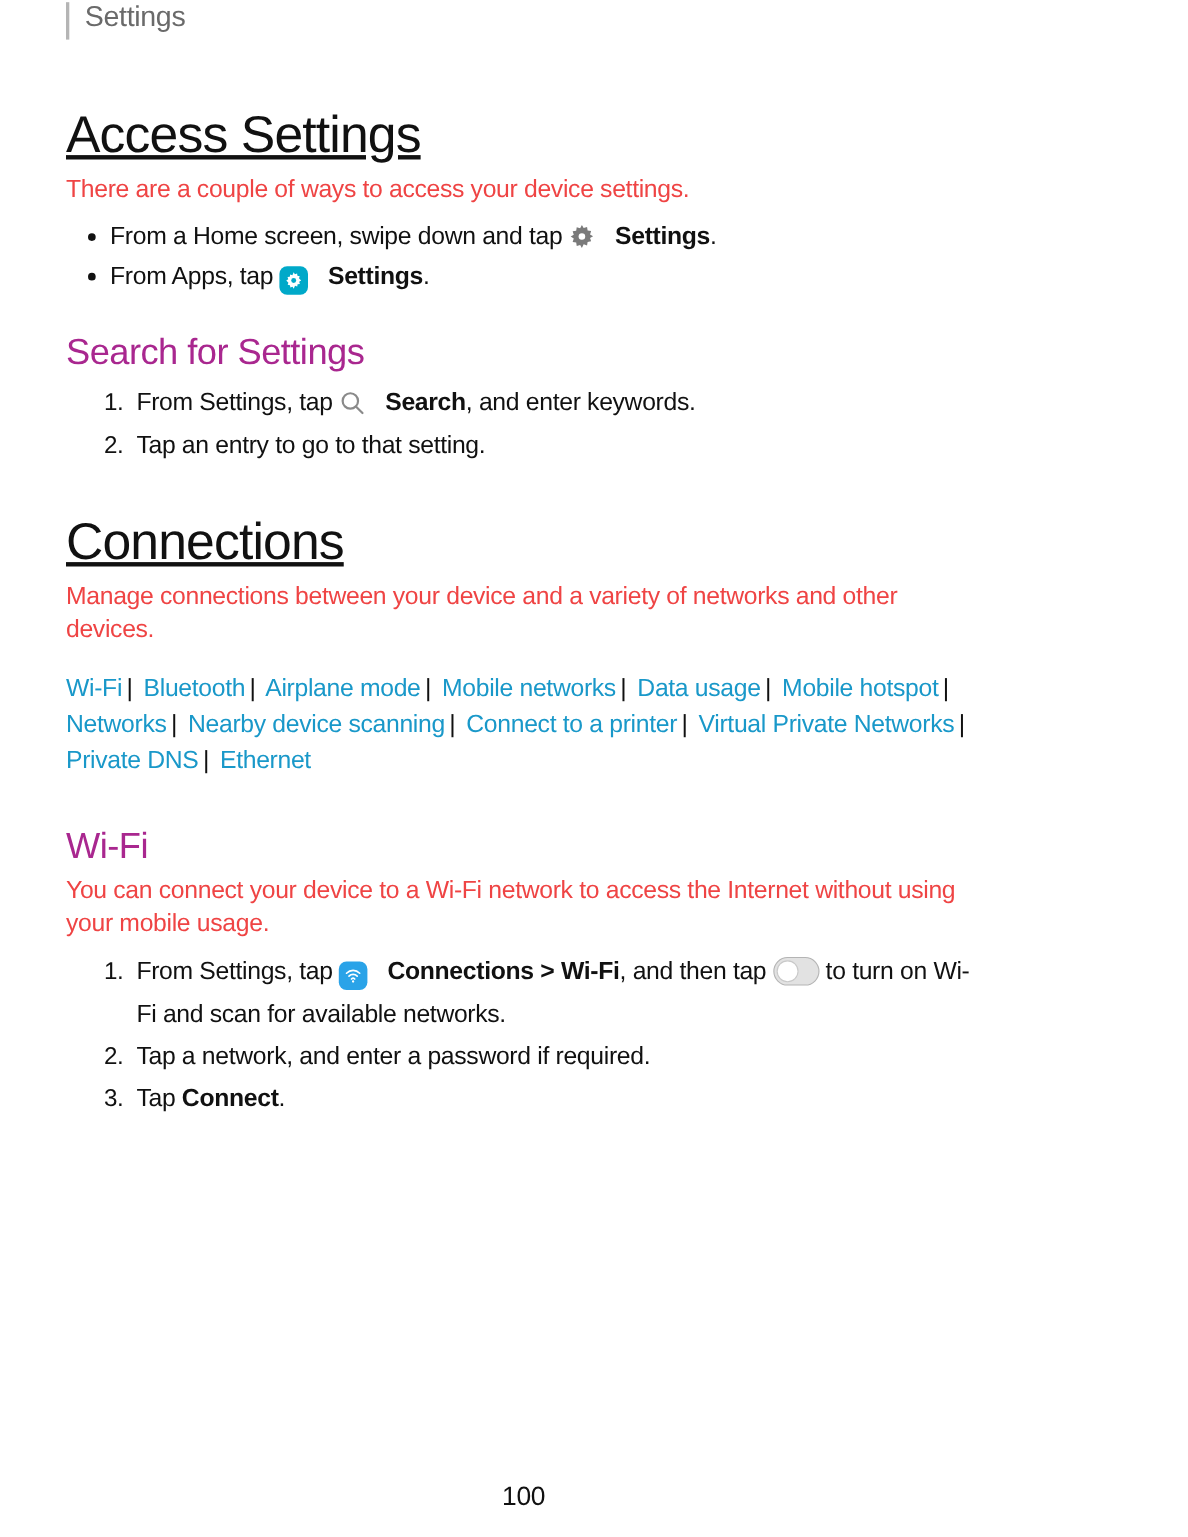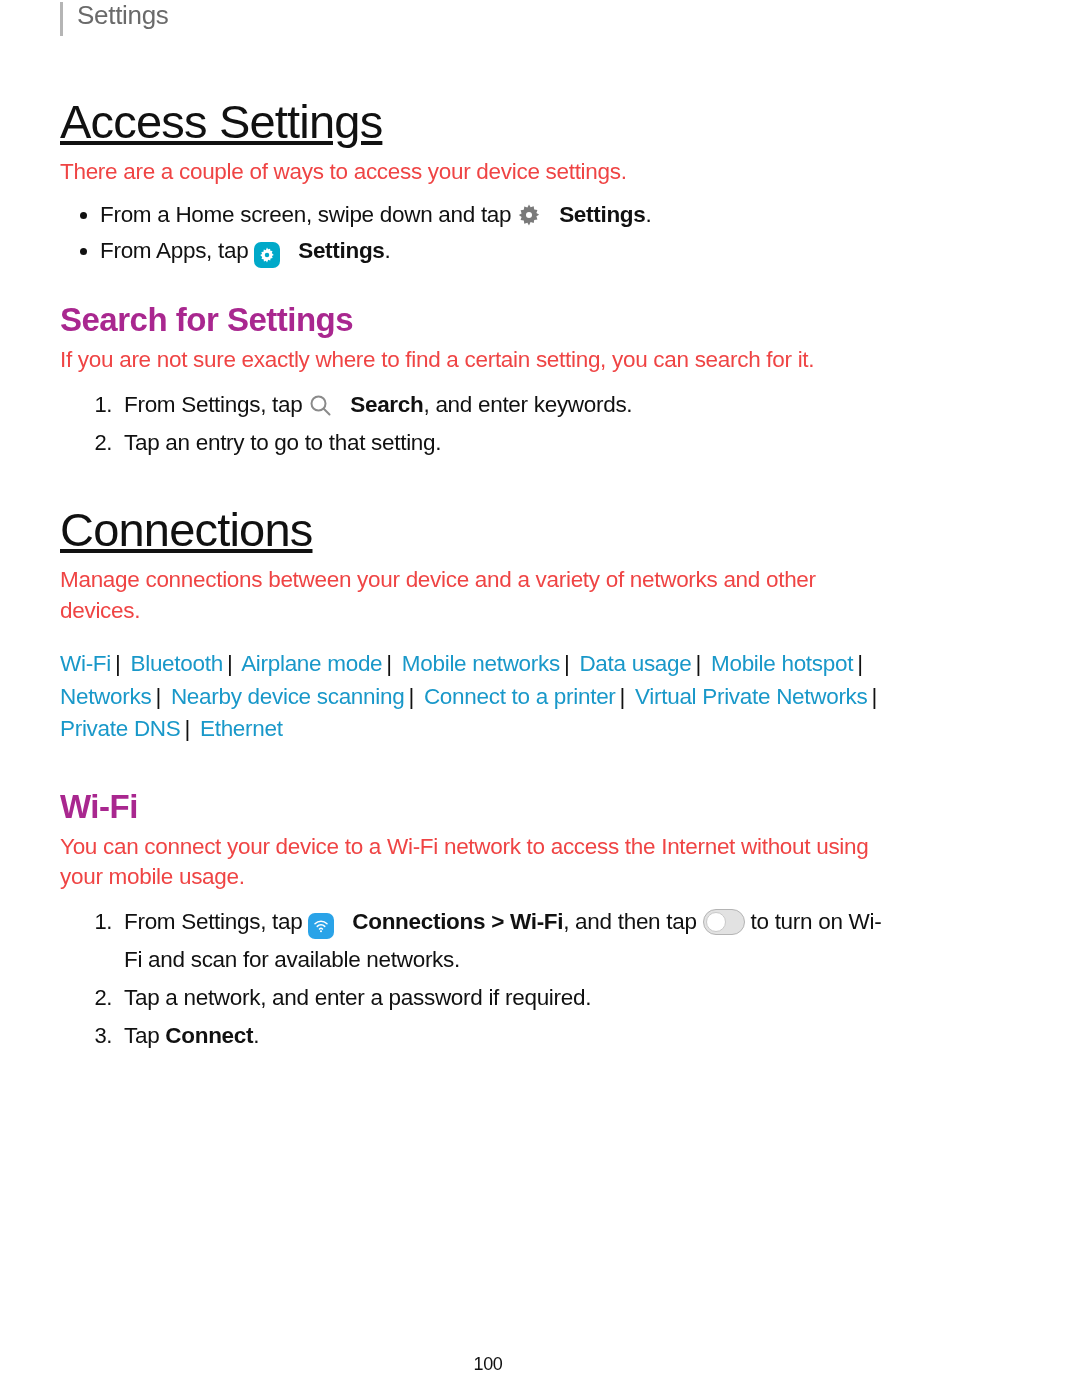--- a/index.html
+++ b/index.html
@@ -77,7 +77,7 @@
   }
   h2.sub-title {
     font-size: 33px;
-    font-weight: 700;
+    font-weight: 400;
     color: #a9278f;
     margin: 32px 0 4px 0;
     letter-spacing: -0.5px;

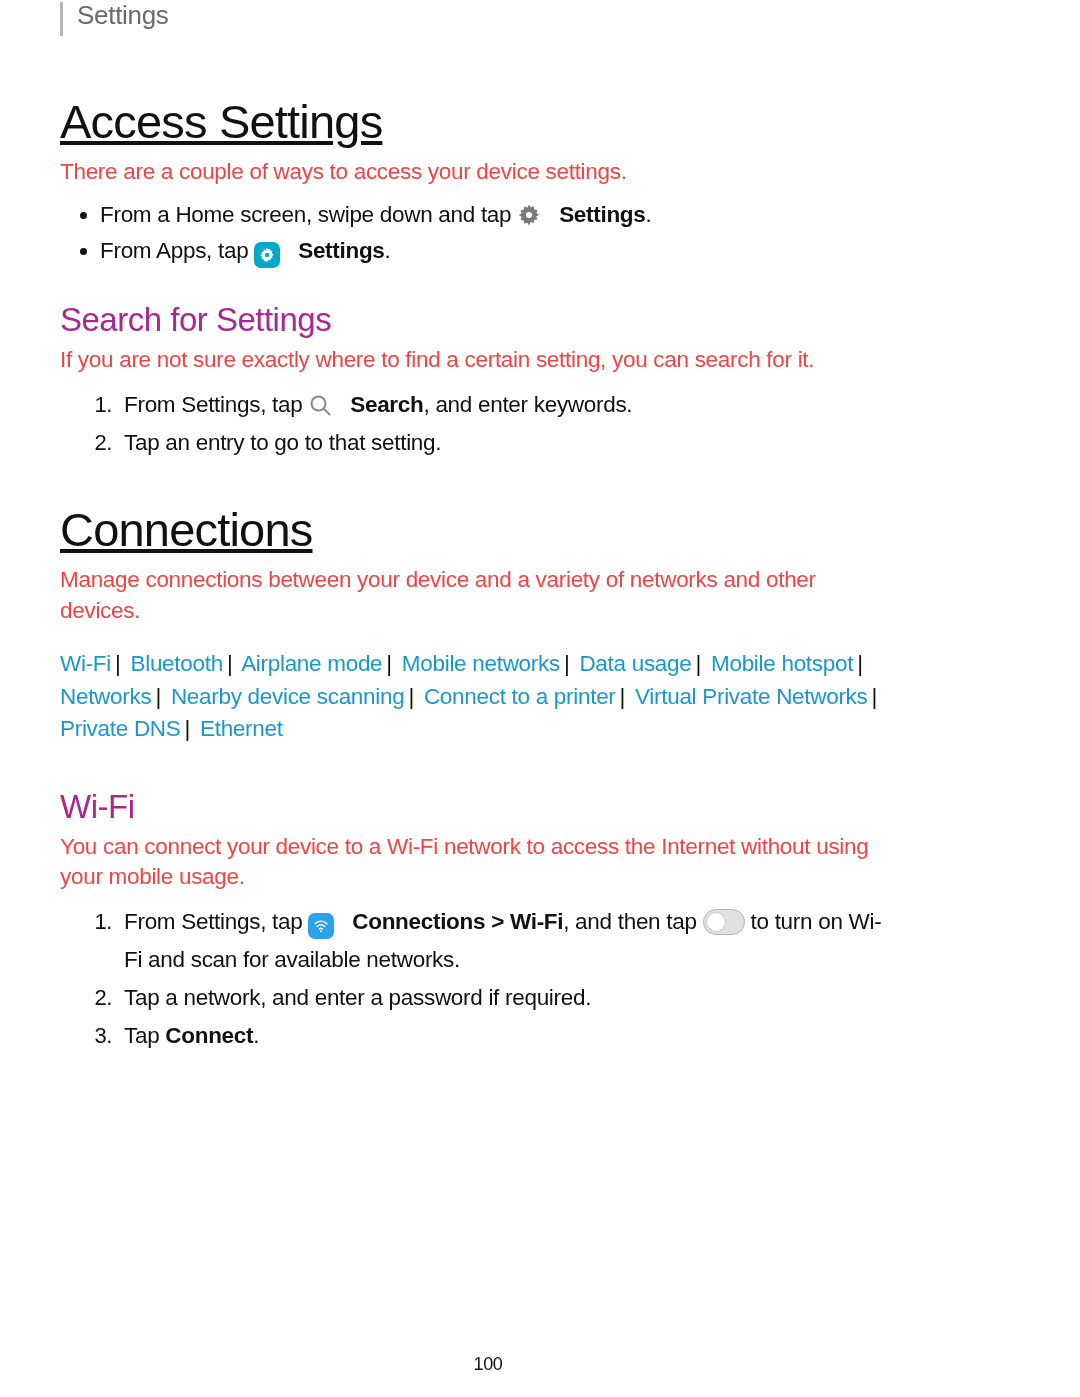--- a/index.html
+++ b/index.html
@@ -192,7 +192,6 @@
   </ul>
 
   <h2 class="sub-title">Search for Settings</h2>
-  <p class="body-text">If you are not sure exactly where to find a certain setting, you can search for it.</p>
   <ol class="numbers">
     <li>
       <span>From Settings, tap </span>

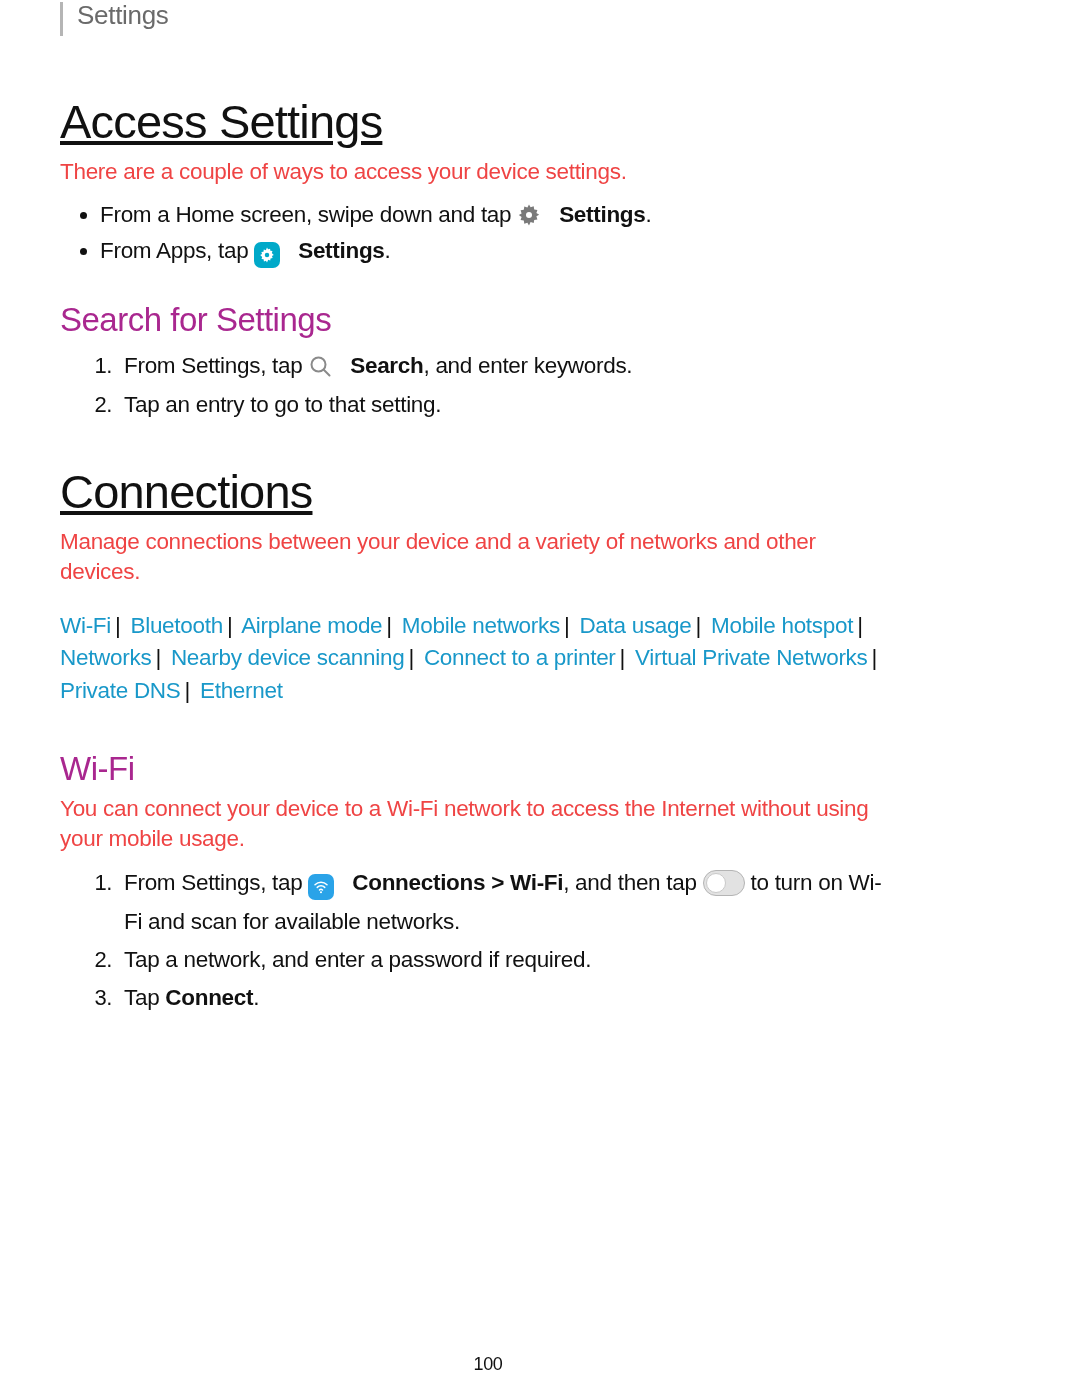--- a/index.html
+++ b/index.html
@@ -99,10 +99,10 @@
   .page-number {
     position: absolute;
     bottom: 22px;
-    left: 12px;
+    left: 0;
     width: 100%;
     text-align: center;
-    font-size: 18px;
+    font-size: 24px;
     color: #111;
   }
 

